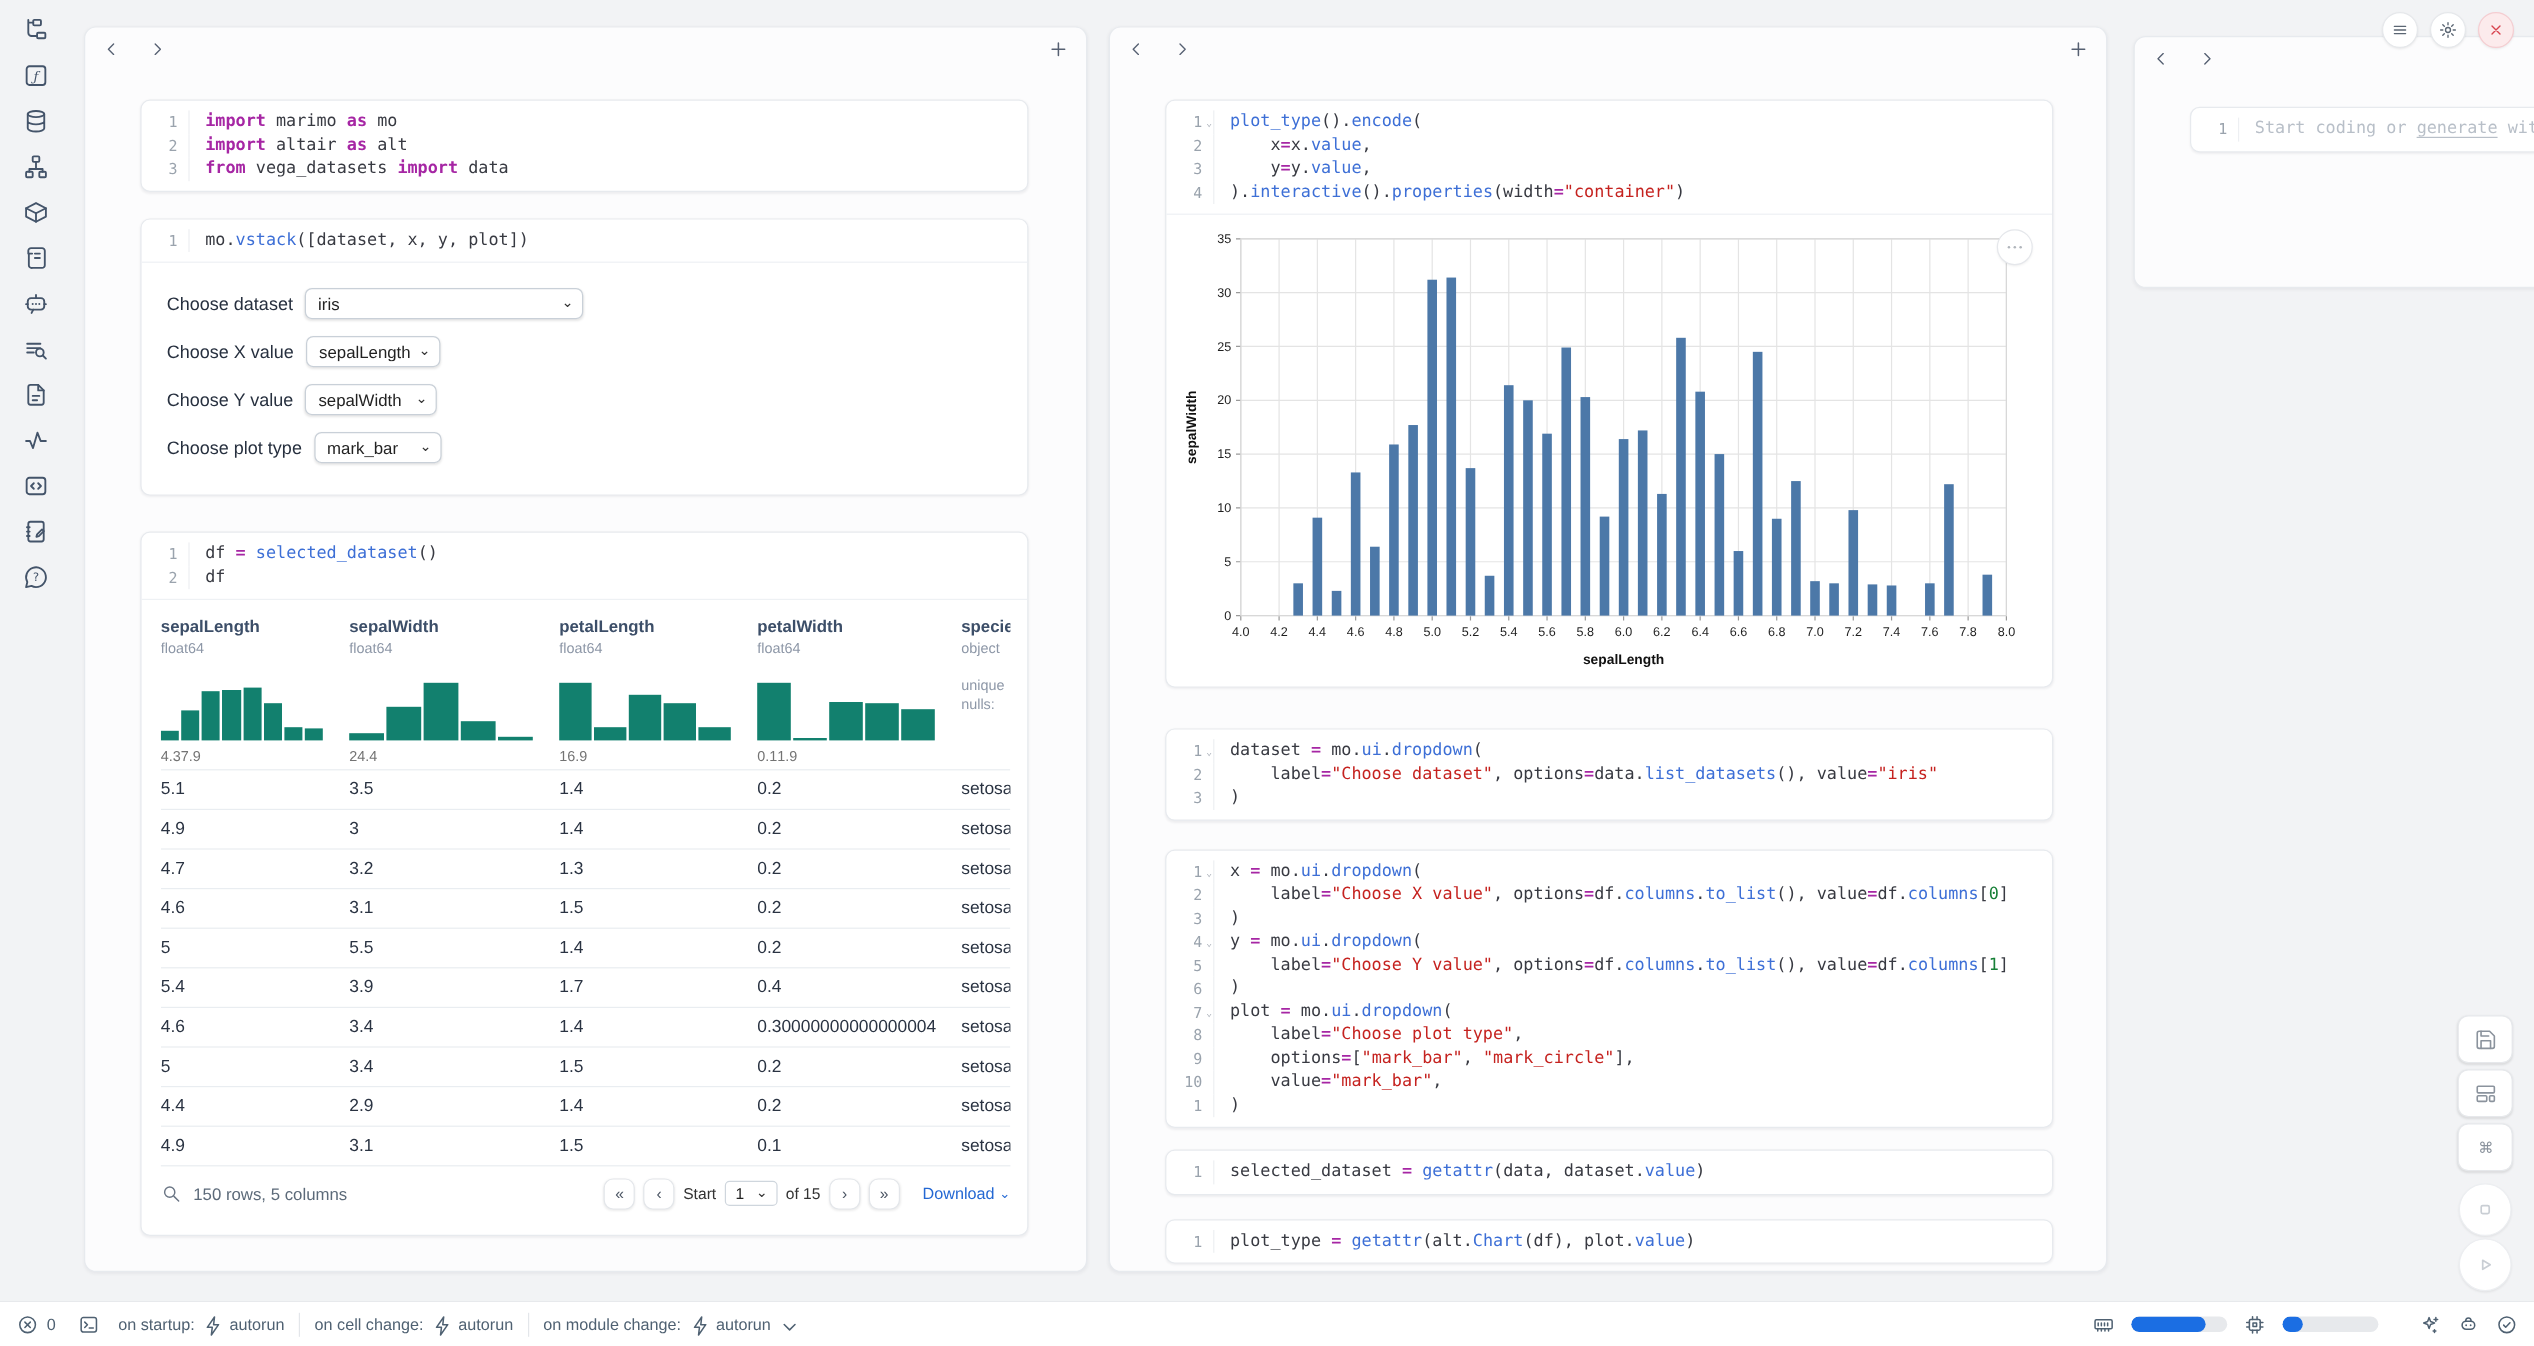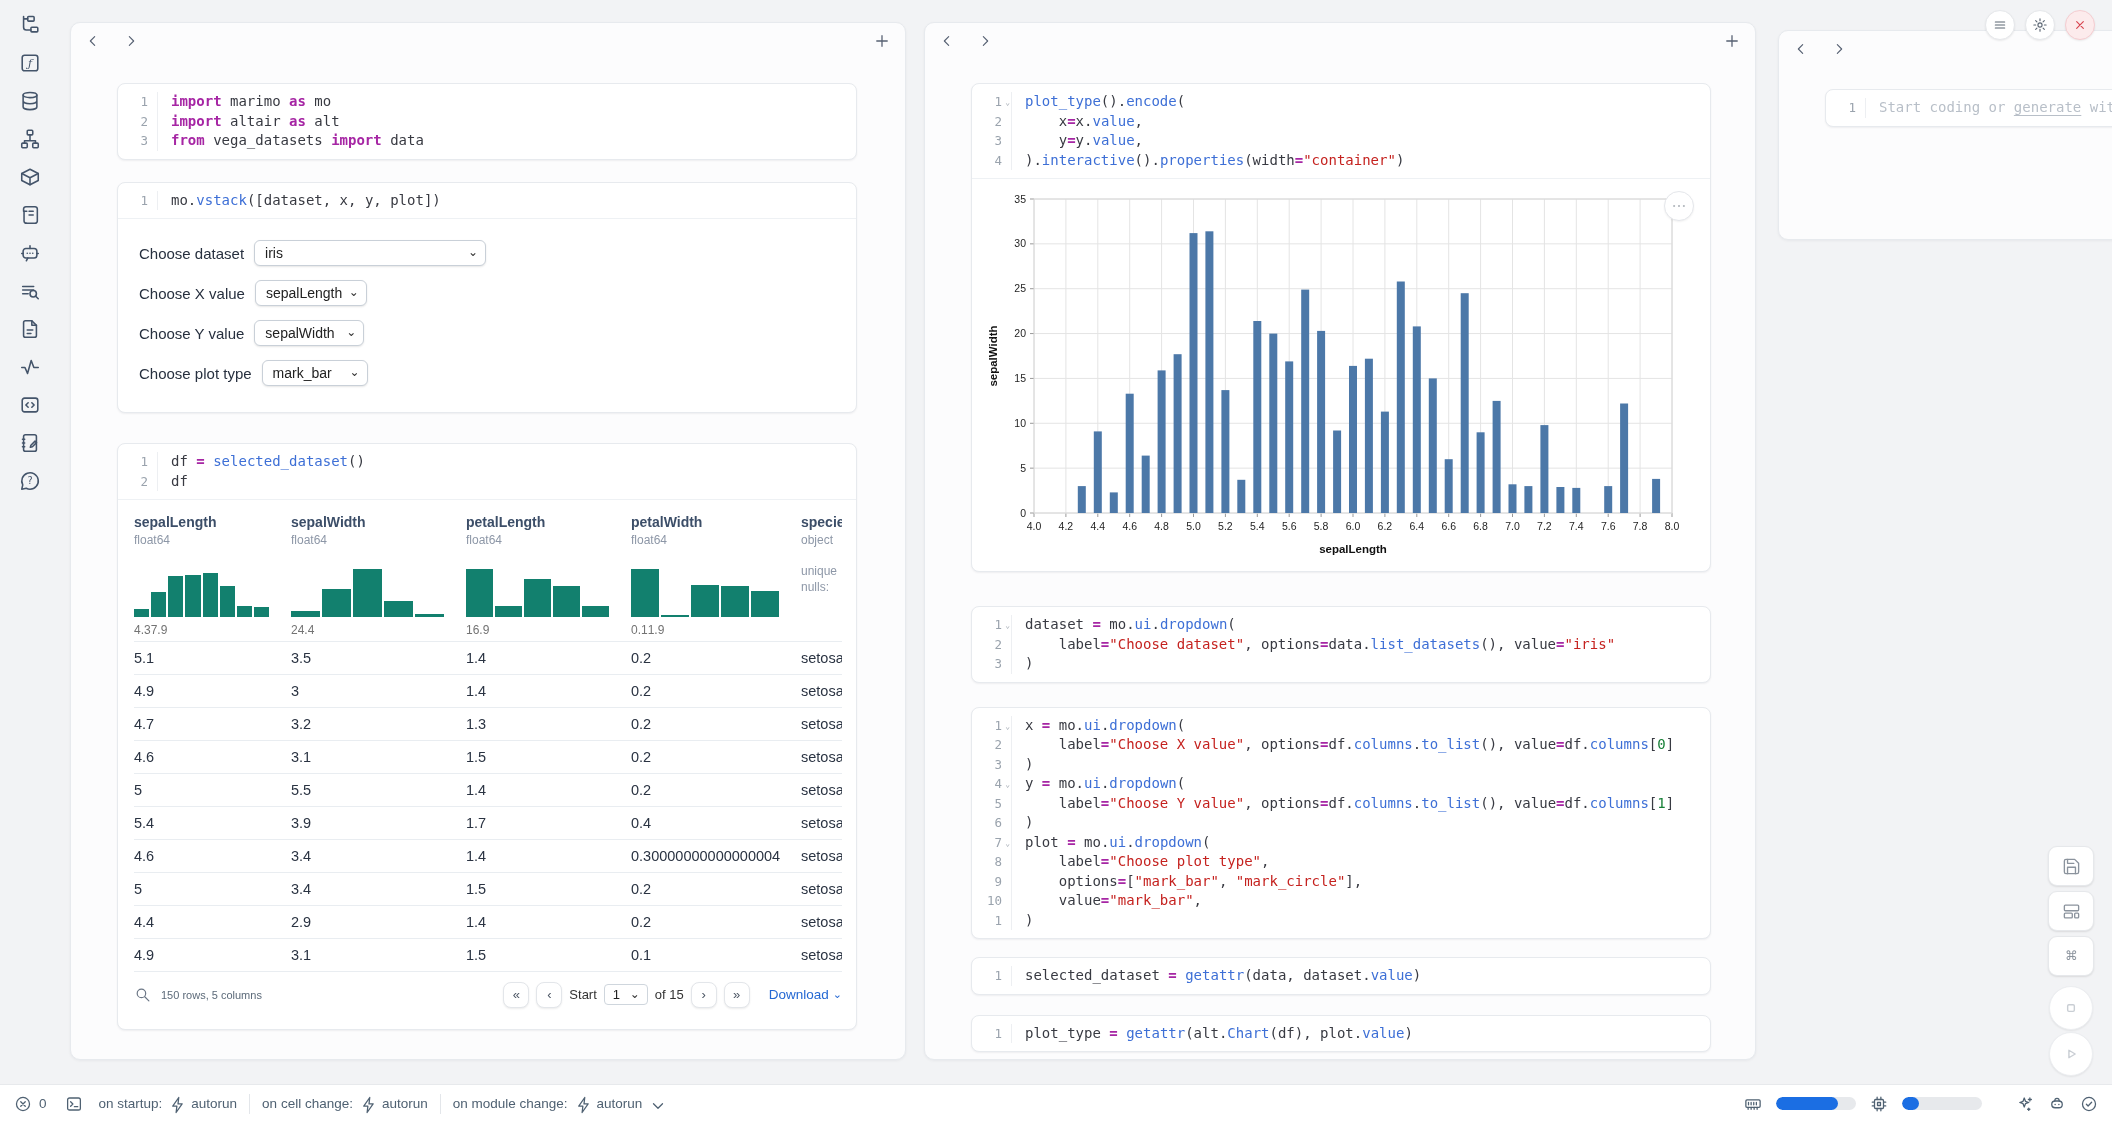--- a/index.html
+++ b/index.html
@@ -59,7 +59,7 @@
   .trow { display:grid; grid-template-columns:157px 175px 165px 170px 160px; height:33px; align-items:center;
           border-top:1px solid #e9edf1; font-size:14.5px; color:#2a3342; }
   .tbl-foot { display:flex; align-items:center; border-top:1px solid #e9edf1; height:46px; gap:10px; width:708px; }
-  .tf-summary { font-size:11px; color:#5c6a79; }
+  .tf-summary { font-size:14px; color:#5c6a79; }
   .tf-right { margin-left:auto; display:flex; align-items:center; gap:7px; }
   .pg-btn { width:26px; height:26px; border:1px solid #e3e6ea; border-radius:8px; background:#fff;
             box-shadow:0 1px 2px rgba(0,0,0,.08); color:#4b5563; font-size:13px; display:flex;

